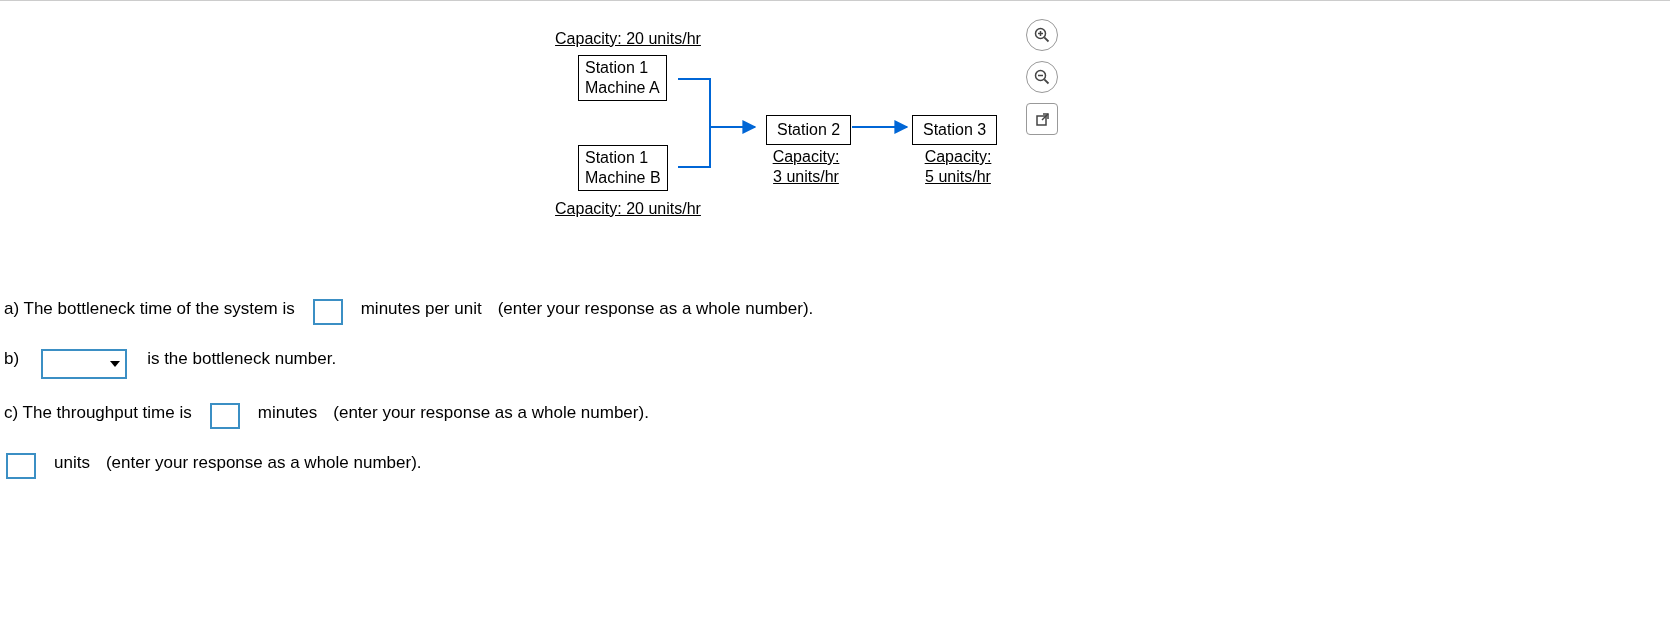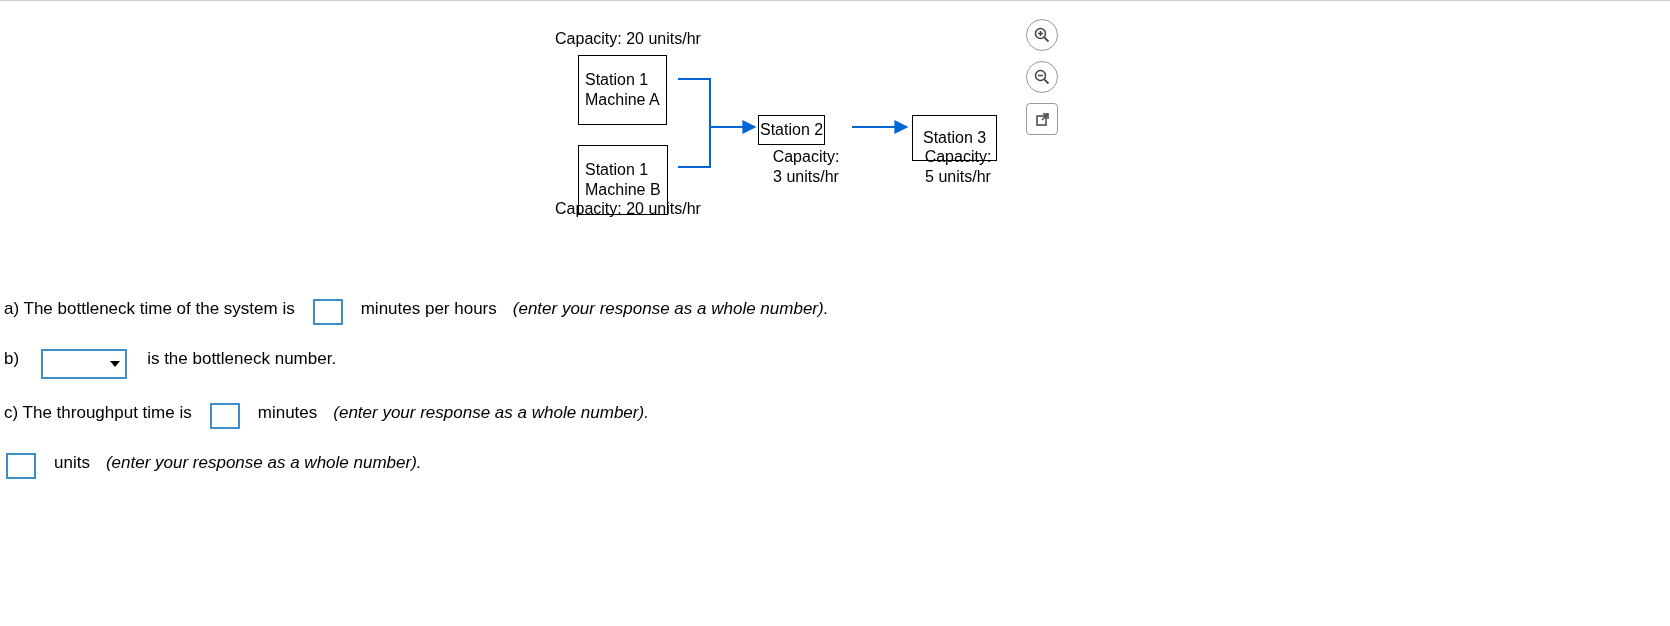--- a/index.html
+++ b/index.html
@@ -52,6 +52,7 @@
     font-size: 16px;
     text-align: center;
     line-height: 1.25;
+    text-decoration: underline;
   }
   .questions { margin-top: 48px; }
   .q { margin-bottom: 24px; display: flex; flex-wrap: wrap; gap: 16px; }

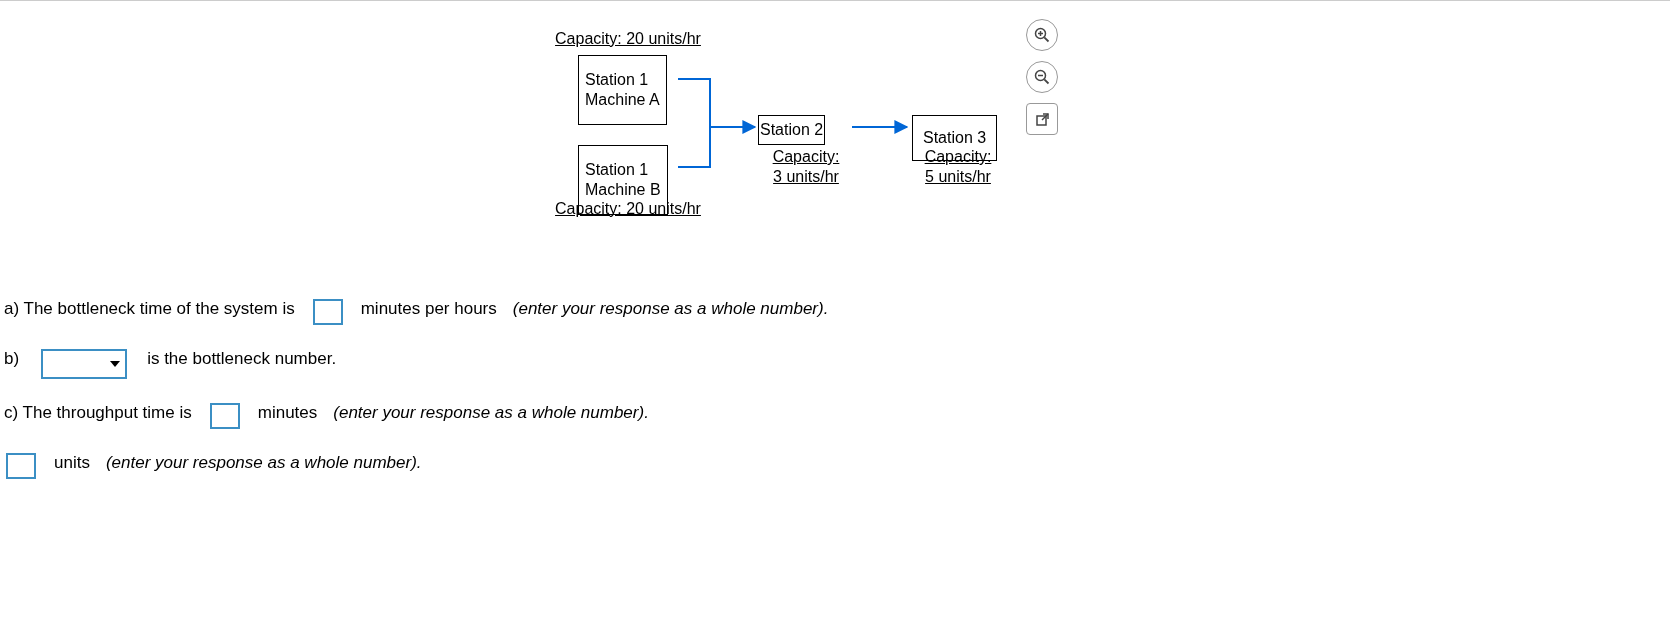--- a/index.html
+++ b/index.html
@@ -42,7 +42,7 @@
     position: absolute;
     border: 1px solid #000;
     background: #fff;
-    padding: 14px 6px;
+    padding: 2px 6px;
     font-size: 16px;
     text-align: left;
     line-height: 1.25;

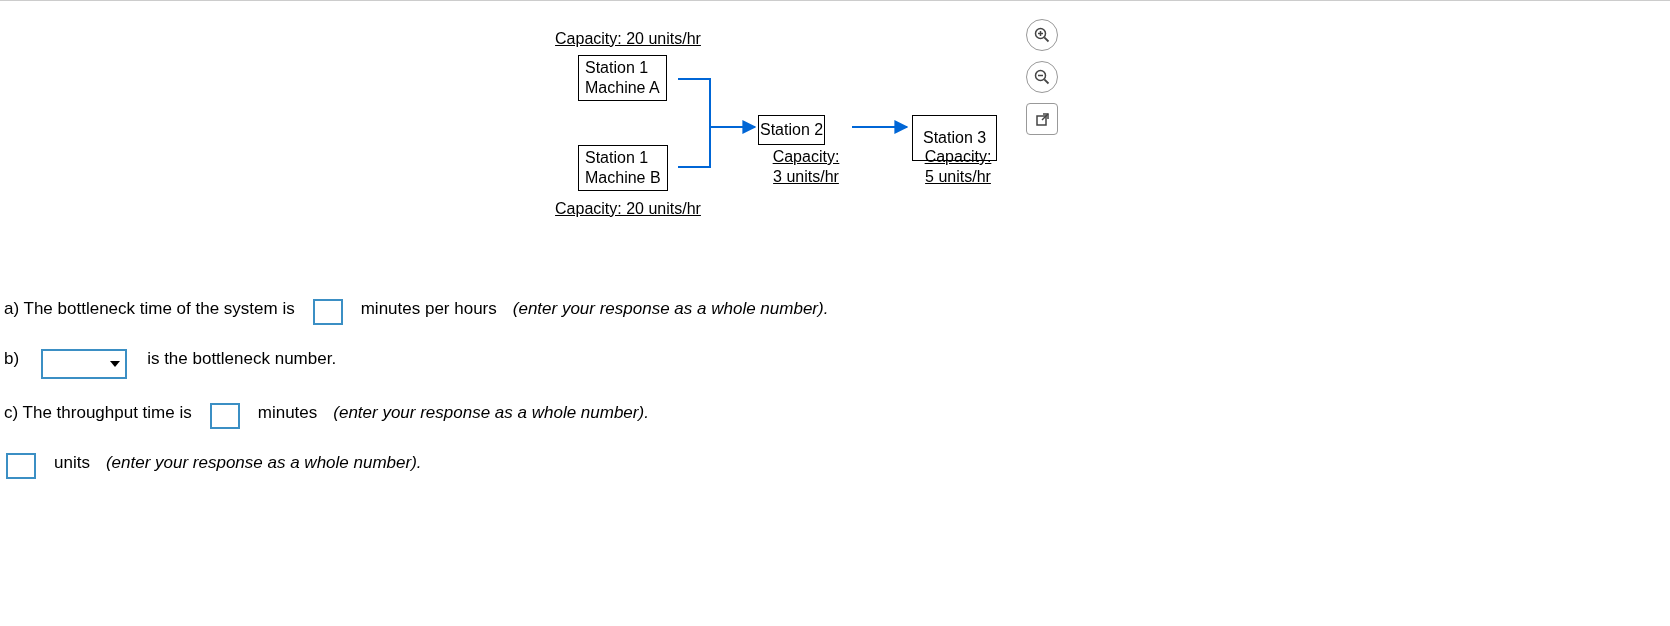--- a/index.html
+++ b/index.html
@@ -140,7 +140,7 @@
       </div>
       <div class="label" style="left:-2px;top:180px;width:200px;text-align:center;">Capacity: 20 units/hr</div>
 
-      <div class="box" style="left:228px;top:96px;padding:4px 1px;">Station 2</div>
+      <div class="box" style="left:236px;top:96px;padding:4px 10px;">Station 2</div>
       <div class="label" style="left:230px;top:128px;width:92px;">
         <div>Capacity:</div>
         <div>3 units/hr</div>

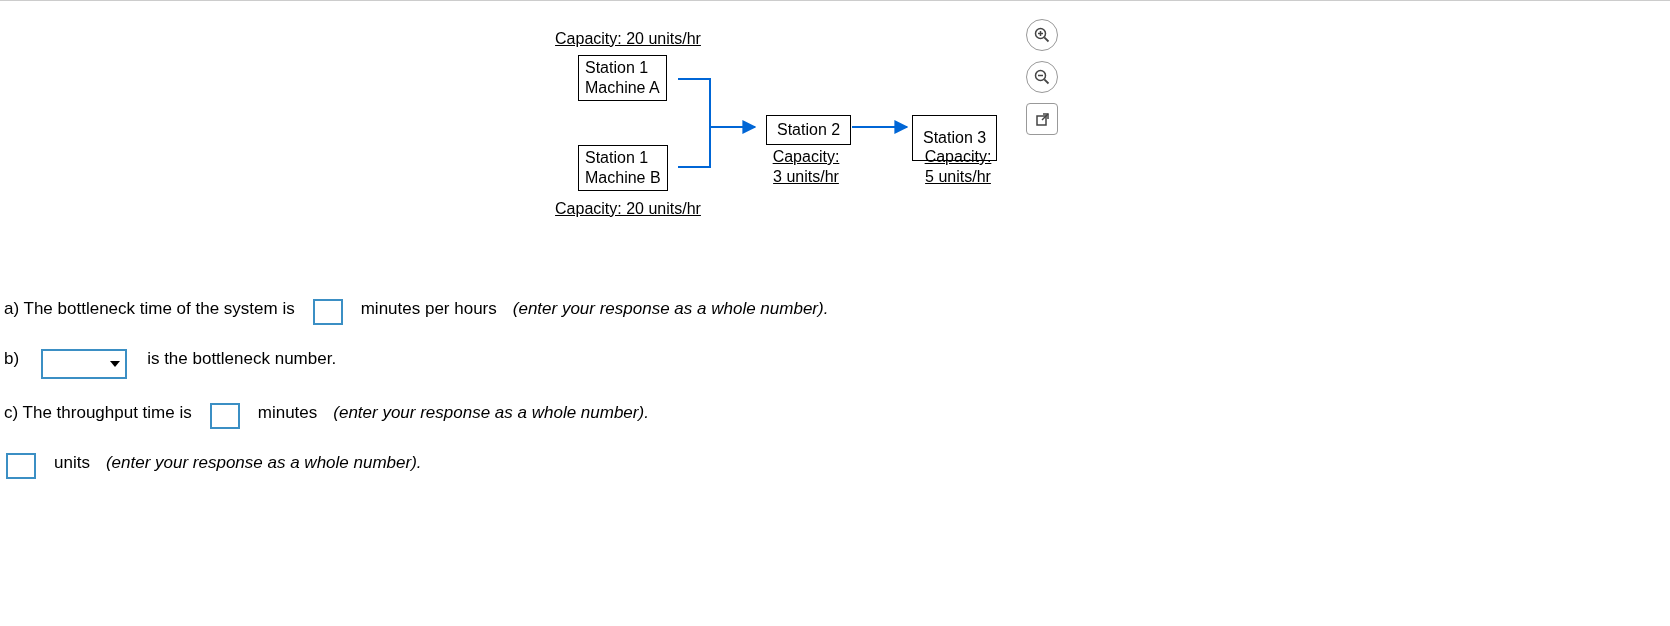--- a/index.html
+++ b/index.html
@@ -146,7 +146,7 @@
         <div>3 units/hr</div>
       </div>
 
-      <div class="box" style="left:382px;top:96px;padding:12px 10px;">Station 3</div>
+      <div class="box" style="left:382px;top:96px;padding:4px 10px;">Station 3</div>
       <div class="label" style="left:382px;top:128px;width:92px;">
         <div>Capacity:</div>
         <div>5 units/hr</div>

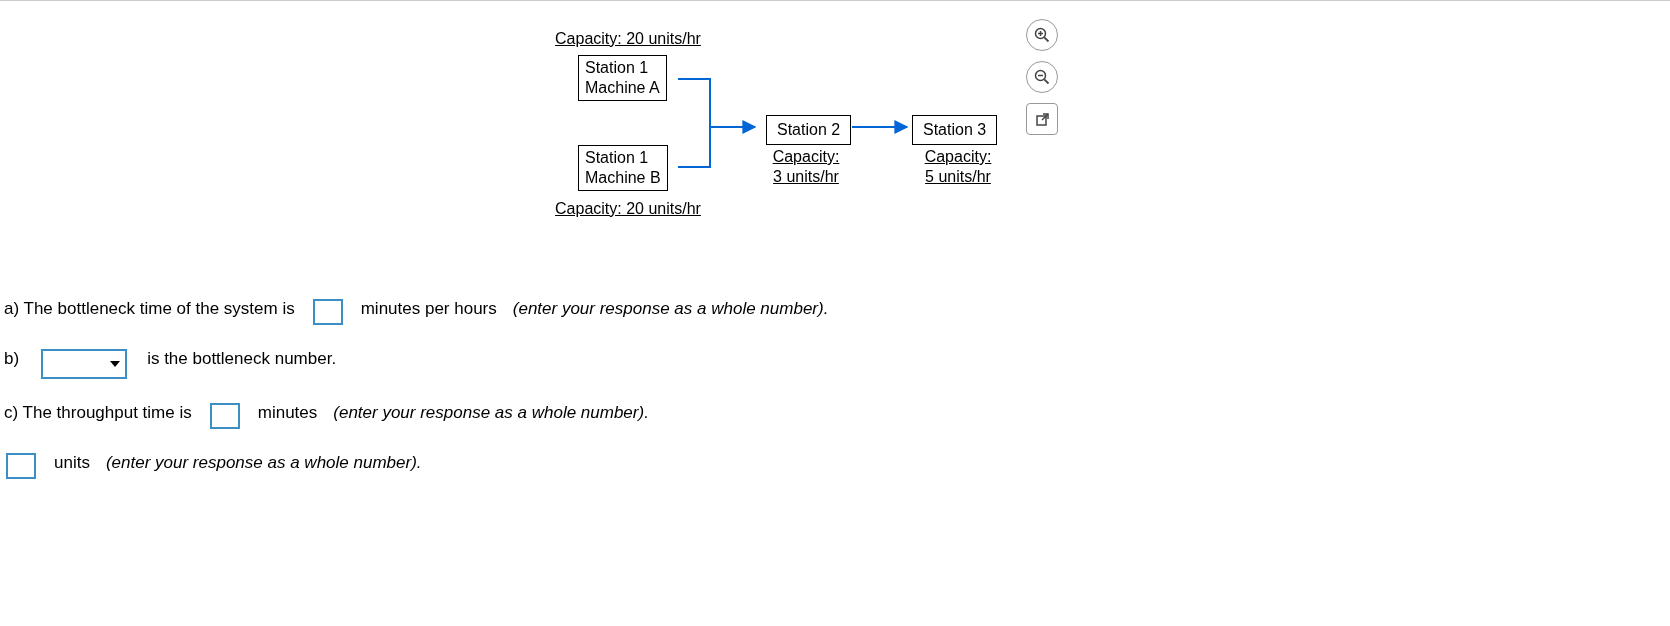--- a/index.html
+++ b/index.html
@@ -158,7 +158,7 @@
     <div class="q">
       <span>a) The bottleneck time of the system is</span>
       <span class="txt-in"></span>
-      <span>minutes per hours</span>
+      <span>minutes per unit</span>
       <span class="em">(enter your response as a whole number).</span>
     </div>
 

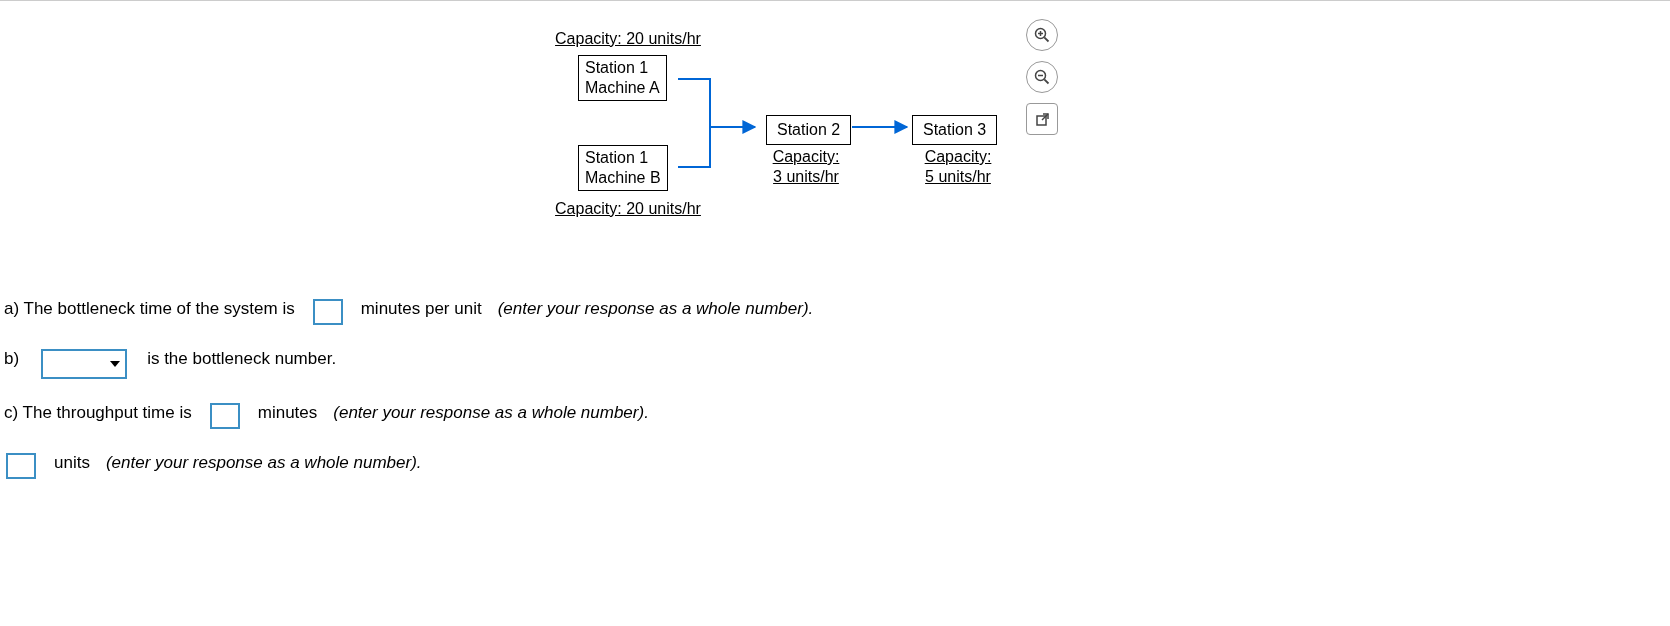--- a/index.html
+++ b/index.html
@@ -76,7 +76,7 @@
     cursor: pointer;
   }
   .sel svg { pointer-events: none; }
-  .em { font-style: italic; }
+  .em { }
 </style>
 </head>
 <body>

